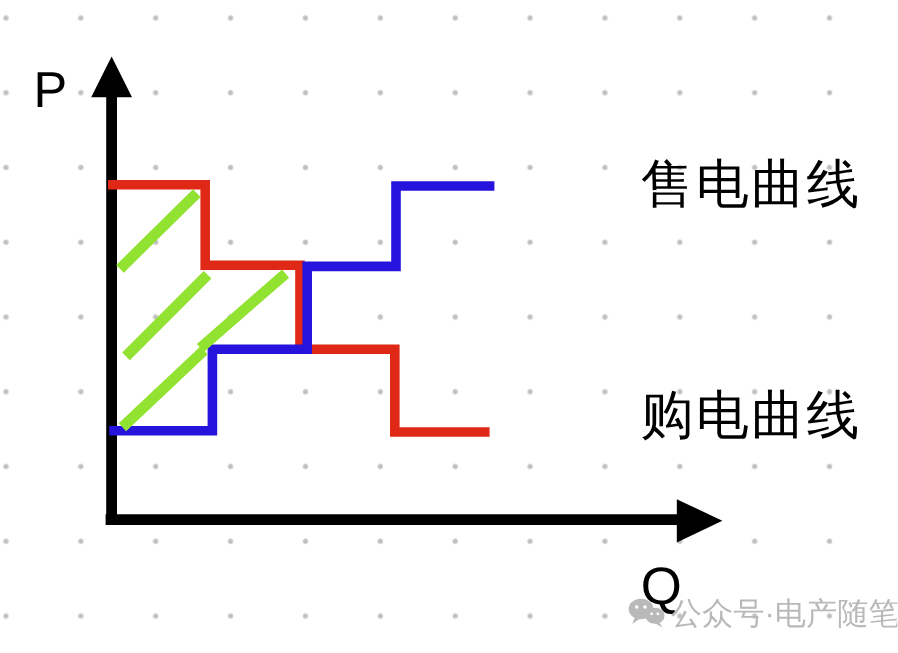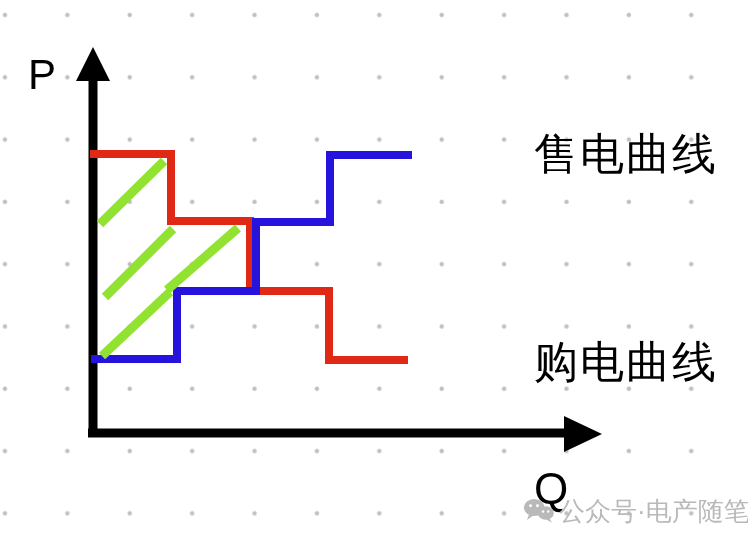--- a/index.html
+++ b/index.html
@@ -24,7 +24,7 @@
     font-size:44px;line-height:1;letter-spacing:2px;white-space:nowrap;margin-left:34px;
   }
   .legend-label.sell{top:132px;}
-  .legend-label.buy{top:340px;}
+  .legend-label.buy{top:325px;}
   .watermark{
     position:absolute;left:523px;top:497px;
     display:flex;align-items:center;gap:5px;

